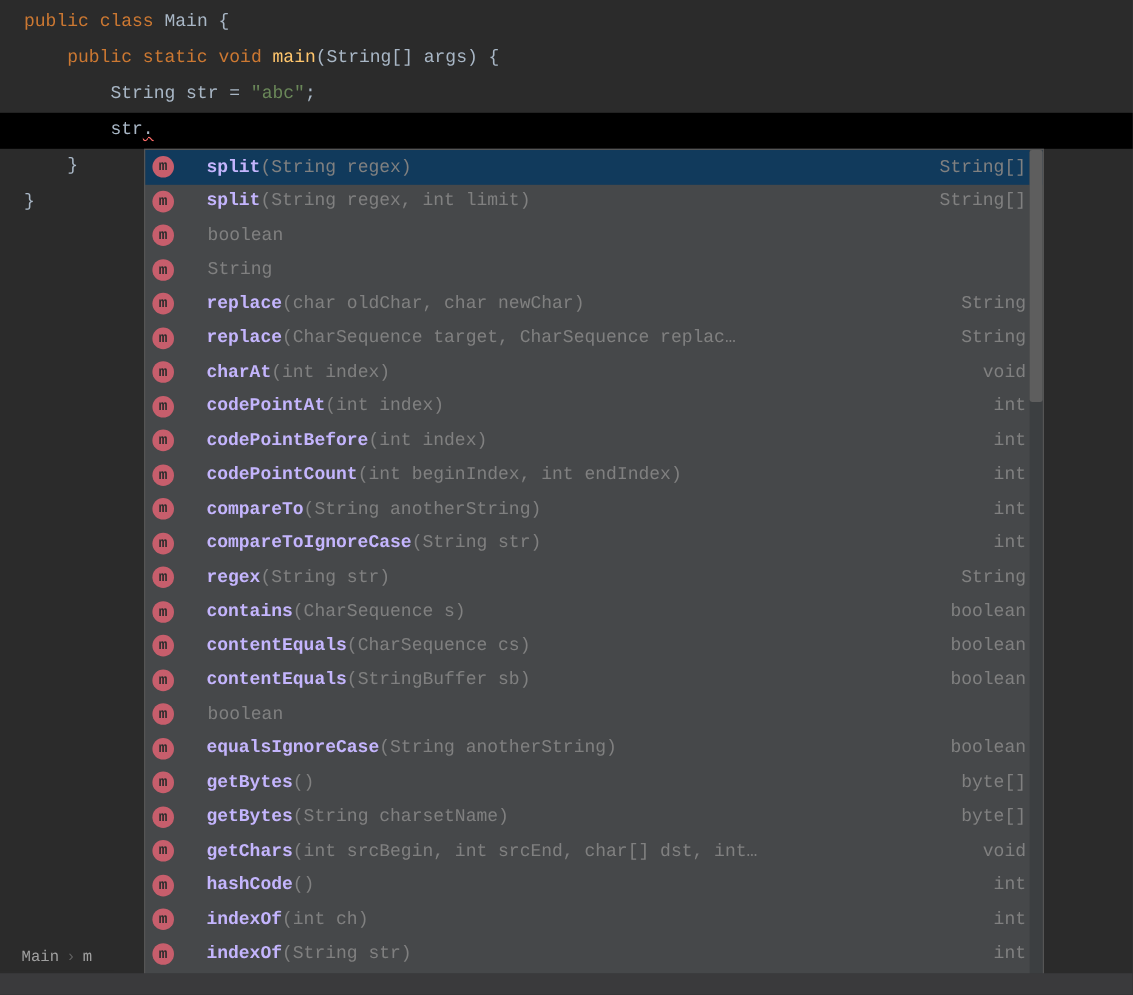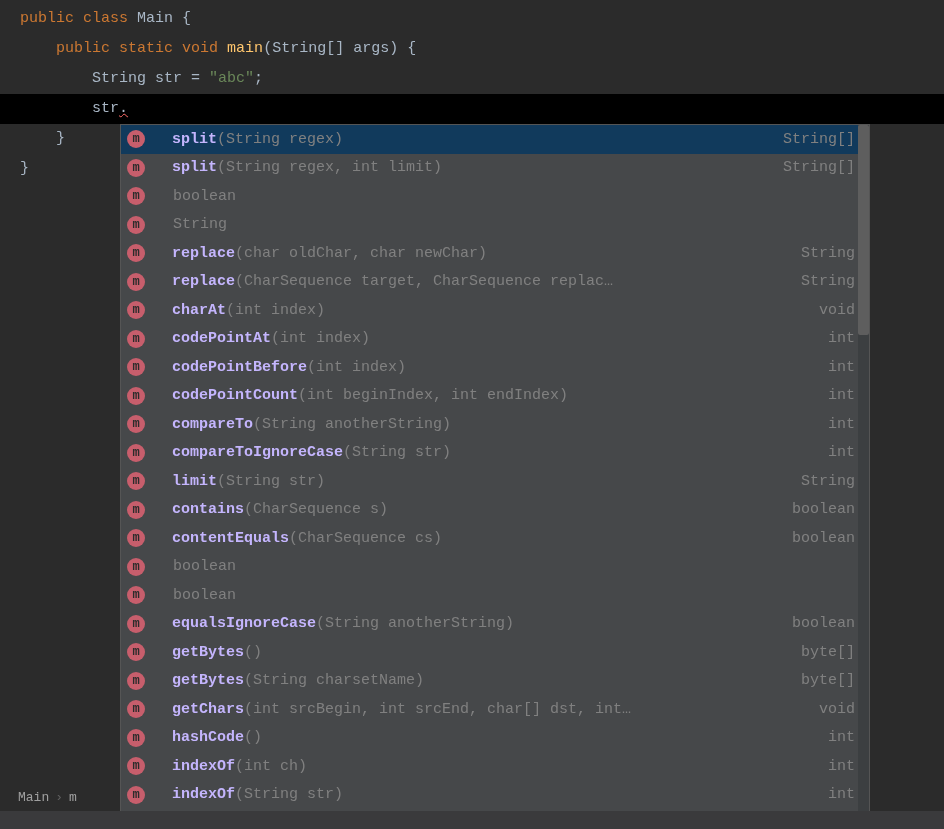--- a/index.html
+++ b/index.html
@@ -224,7 +224,7 @@
       </div>
       <div class="completion-item">
         <span class="icon-m">m</span>
-        <span class="method-sig"><span class="method-nm">limit</span><span class="method-params">(String str)</span></span>
+        <span class="method-sig"><span class="method-nm">regex</span><span class="method-params">(String str)</span></span>
         <span class="return-type">String</span>
       </div>
       <div class="completion-item">

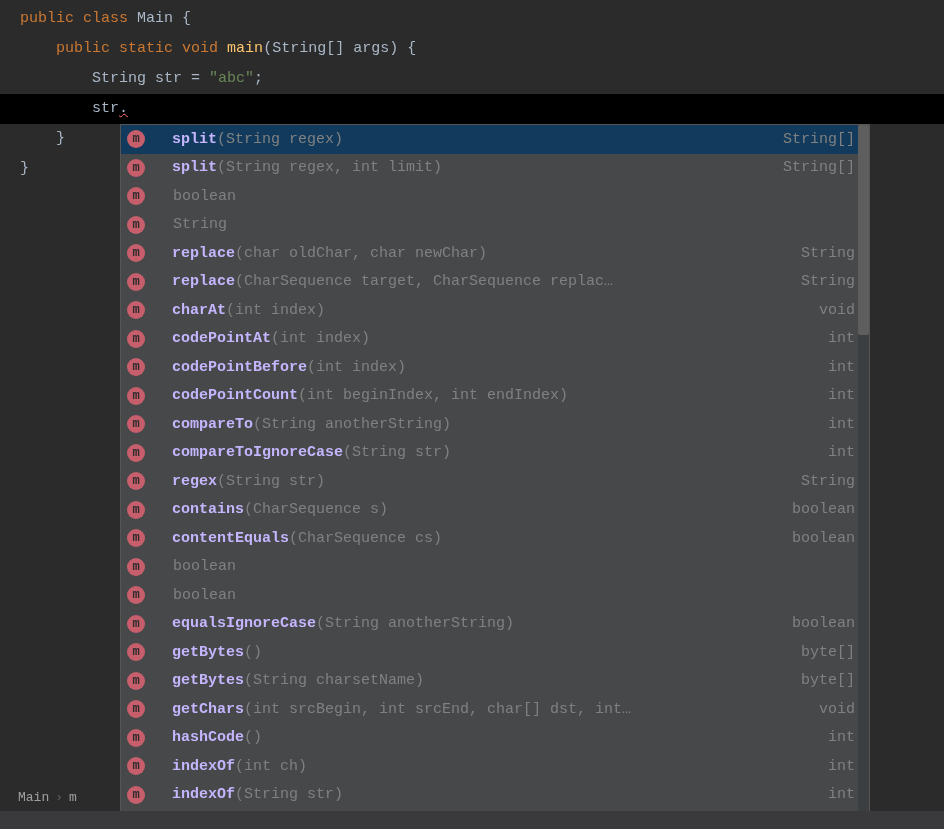--- a/index.html
+++ b/index.html
@@ -239,6 +239,7 @@
       </div>
       <div class="completion-item">
         <span class="icon-m">m</span>
+        <span class="method-sig"><span class="method-nm">contentEquals</span><span class="method-params">(StringBuffer sb)</span></span>
         <span class="return-type">boolean</span>
       </div>
       <div class="completion-item">

